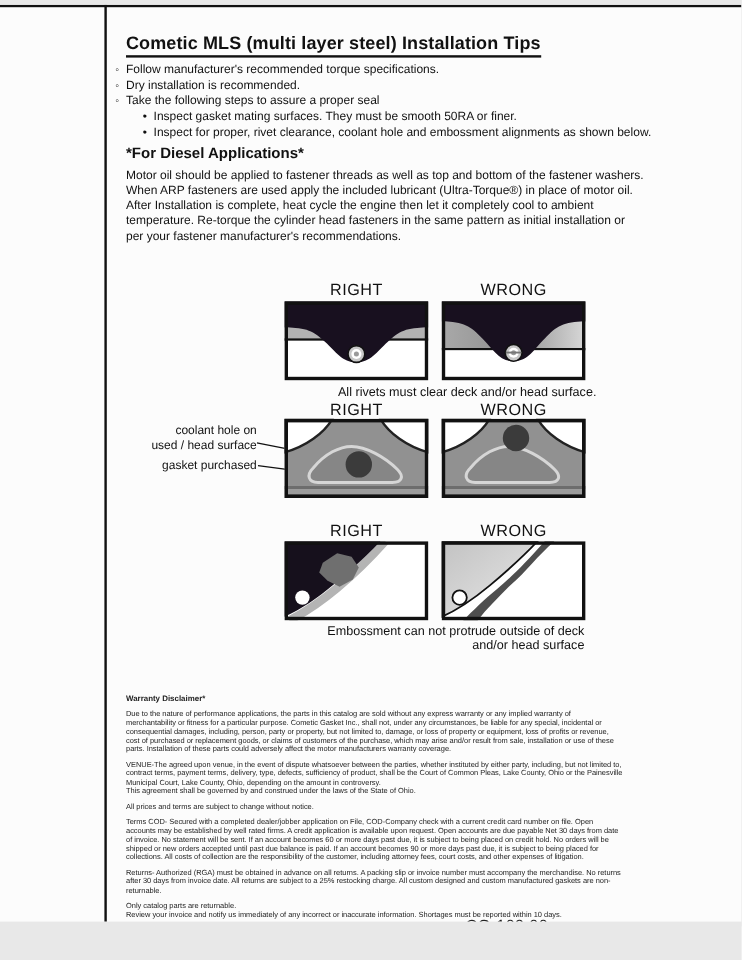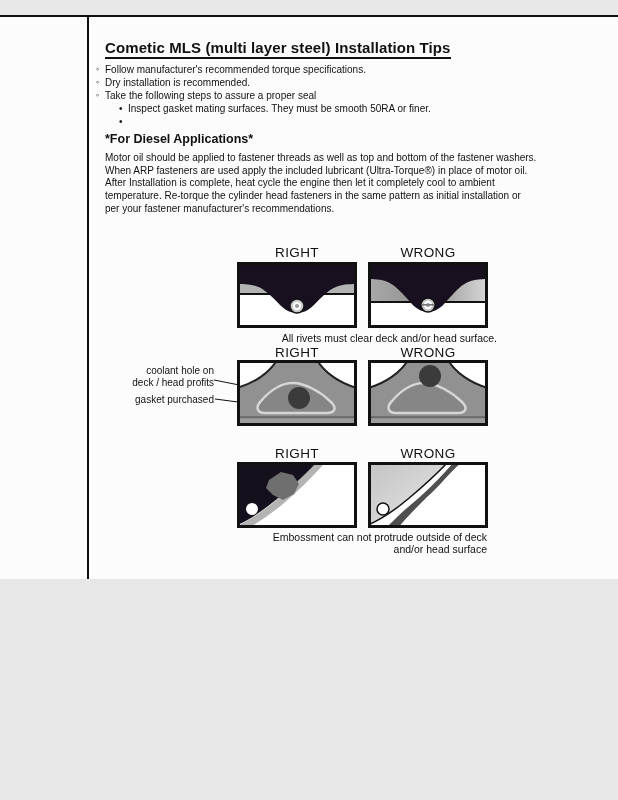--- a/index.html
+++ b/index.html
@@ -4,9 +4,9 @@
 <style>
   html,body{margin:0;padding:0;background:#e8e8e8;}
   .page{
-    position:relative;width:618px;height:564px;background:#fcfcfc;
+    position:relative;width:618px;height:764px;background:#fcfcfc;
     font-family:"Liberation Sans",sans-serif;color:#111;overflow:hidden;
-    margin:15px auto;
+    margin:4px auto;
   }
   .top-rule{position:absolute;left:0;top:0;width:618px;height:2px;background:#111;}
   .left-rule{position:absolute;left:87px;top:0;width:2px;height:800px;background:#111;}

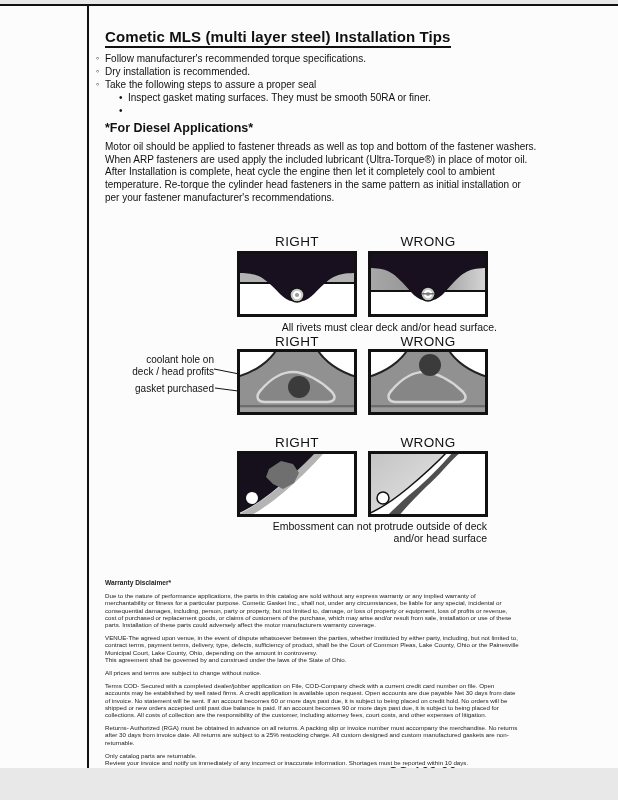--- a/index.html
+++ b/index.html
@@ -50,7 +50,7 @@
     <div class="tip-row"><span class="marker">◦</span><span>Dry installation is recommended.</span></div>
     <div class="tip-row"><span class="marker">◦</span><span>Take the following steps to assure a proper seal</span></div>
     <div class="tip-row tip-sub"><span class="marker">•</span><span>Inspect gasket mating surfaces.  They must be smooth 50RA or finer.</span></div>
-    <div class="tip-row tip-sub"><span class="marker">•</span></div>
+    <div class="tip-row tip-sub"><span class="marker">•</span><span>Inspect for proper, rivet clearance, coolant hole and embossment alignments as shown below.</span></div>
   </div>
 
   <div class="abs diesel-heading">*For Diesel Applications*</div>

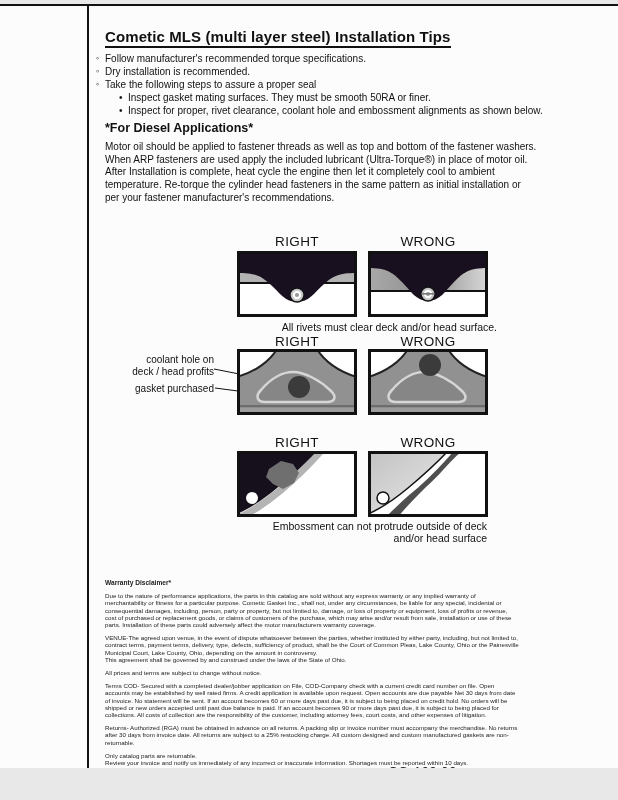--- a/index.html
+++ b/index.html
@@ -104,7 +104,7 @@
   <div class="abs dg-header" style="left:368px;top:330px;">WRONG</div>
 
   <div class="abs callout preline" style="left:115px;top:350px;width:99px;">coolant hole on
-deck / head profits</div>
+used / head surface</div>
   <div class="abs callout" style="left:115px;top:379px;width:99px;">gasket purchased</div>
   <svg class="abs" style="left:214px;top:355px;" width="100" height="40">
     <line x1="0" y1="10" x2="86" y2="27" stroke="#111" stroke-width="1"></line>

